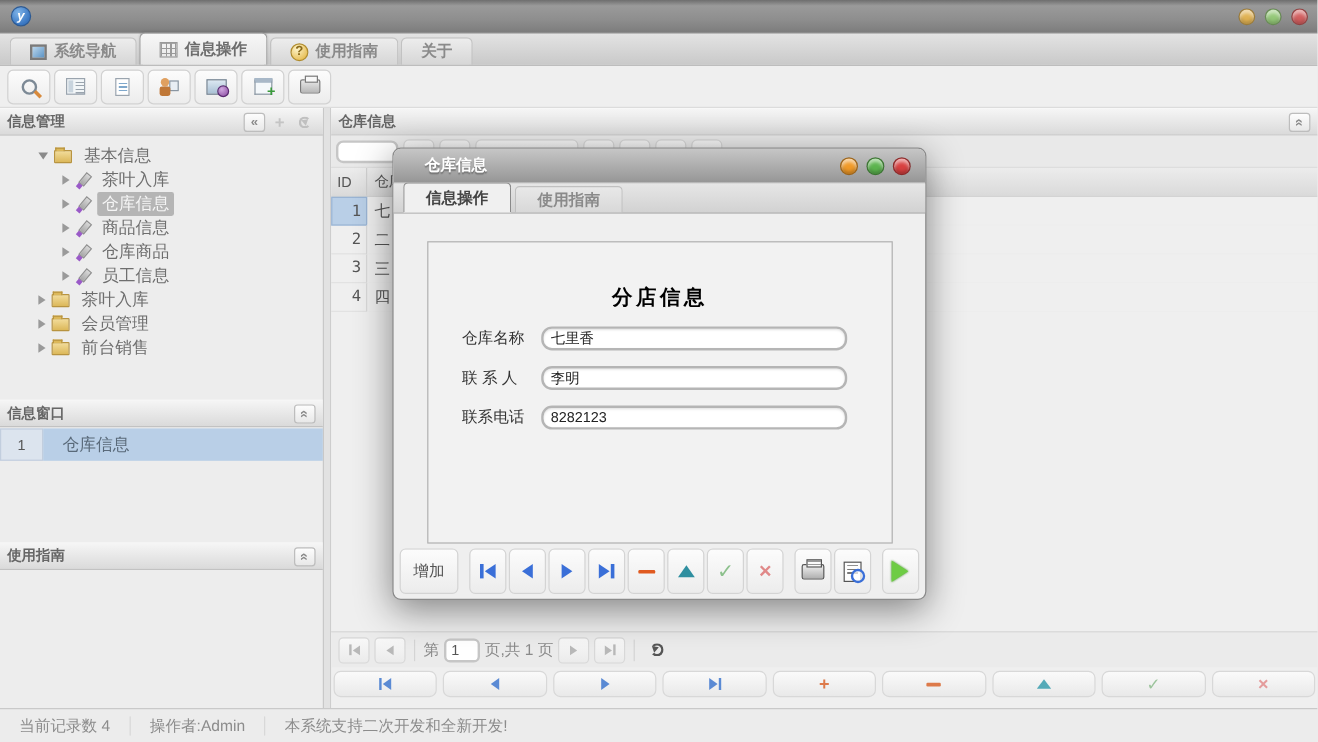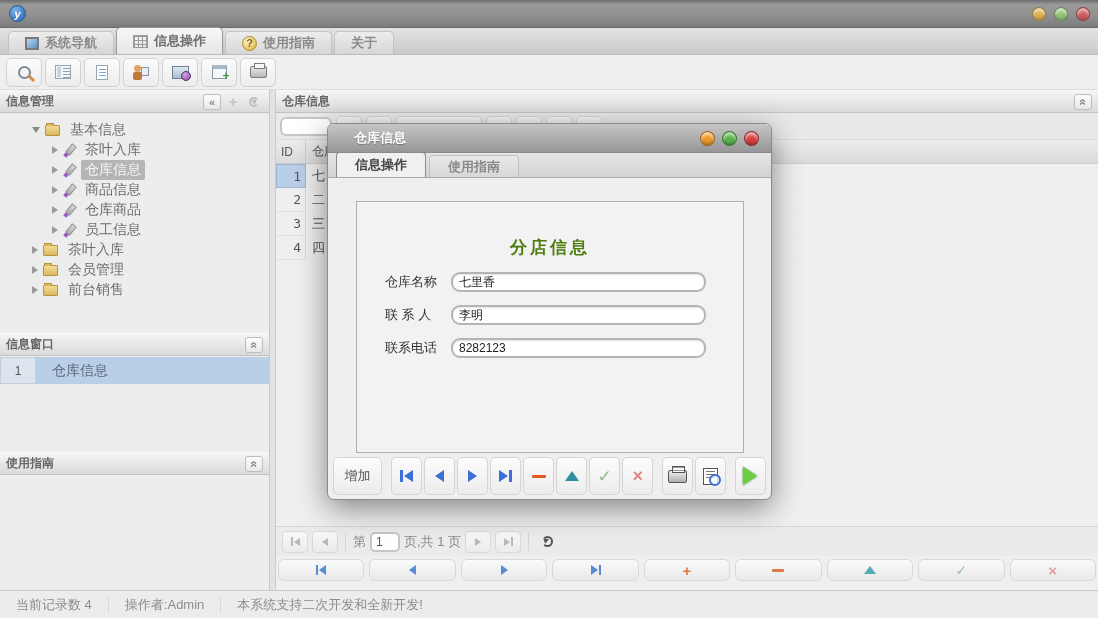--- a/index.html
+++ b/index.html
@@ -162,7 +162,7 @@
     border:1px solid #c0c0c0; border-bottom:none; border-radius:4px 4px 0 0; background:linear-gradient(#e8e8e8,#d8d8d8); margin-right:3px; }
   .dtab.active { height:25px; background:#f0f0f0; border-color:#8a8a8a; color:#444; }
   .dlg-panel { position:absolute; left:28px; top:77px; width:388px; height:252px; background:#f2f2f2; border:1px solid #b0b0b0; }
-  .form-title { text-align:center; margin-top:34px; font-size:17px; font-weight:bold; color:#4d7c0f; letter-spacing:3px; }
+  .form-title { text-align:center; margin-top:34px; font-size:17px; font-weight:bold; color:#000000; letter-spacing:3px; }
   .frow { display:flex; align-items:center; margin:13px 0 0 28px; }
   .flabel { width:62px; font-size:13px; color:#333; text-align:justify; }
   .finput { width:255px; height:20px; margin-left:4px; border:2px solid #b5b5b5; border-radius:9px; background:#fff;

